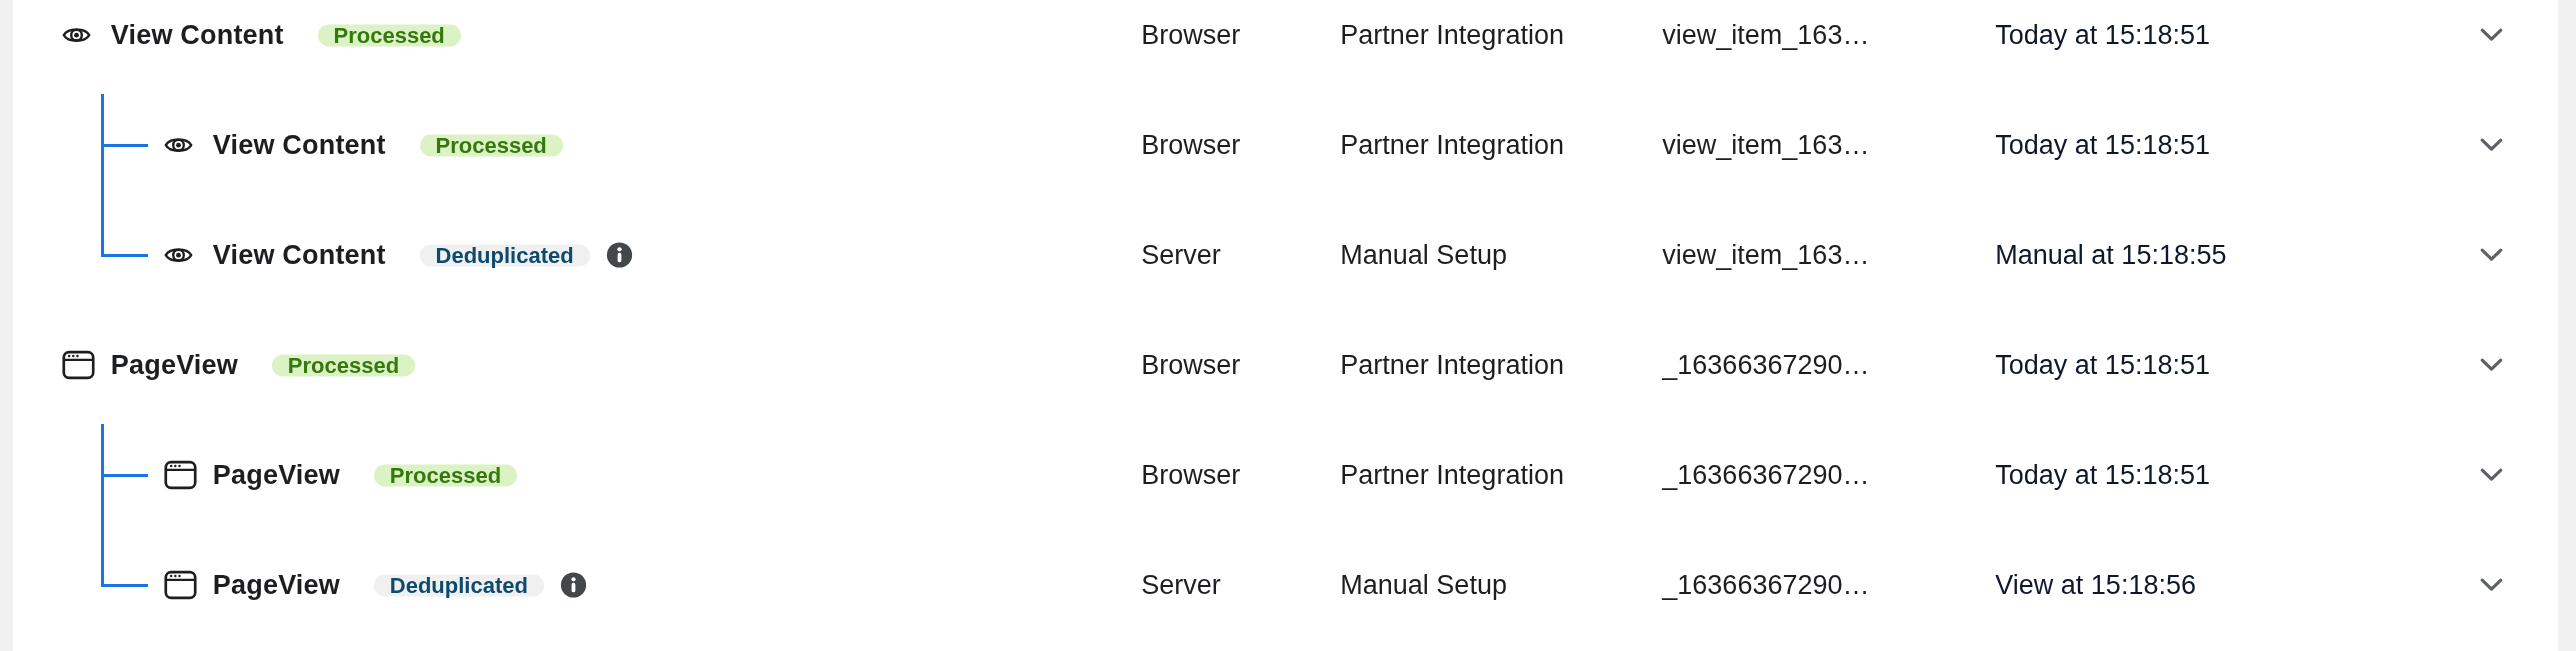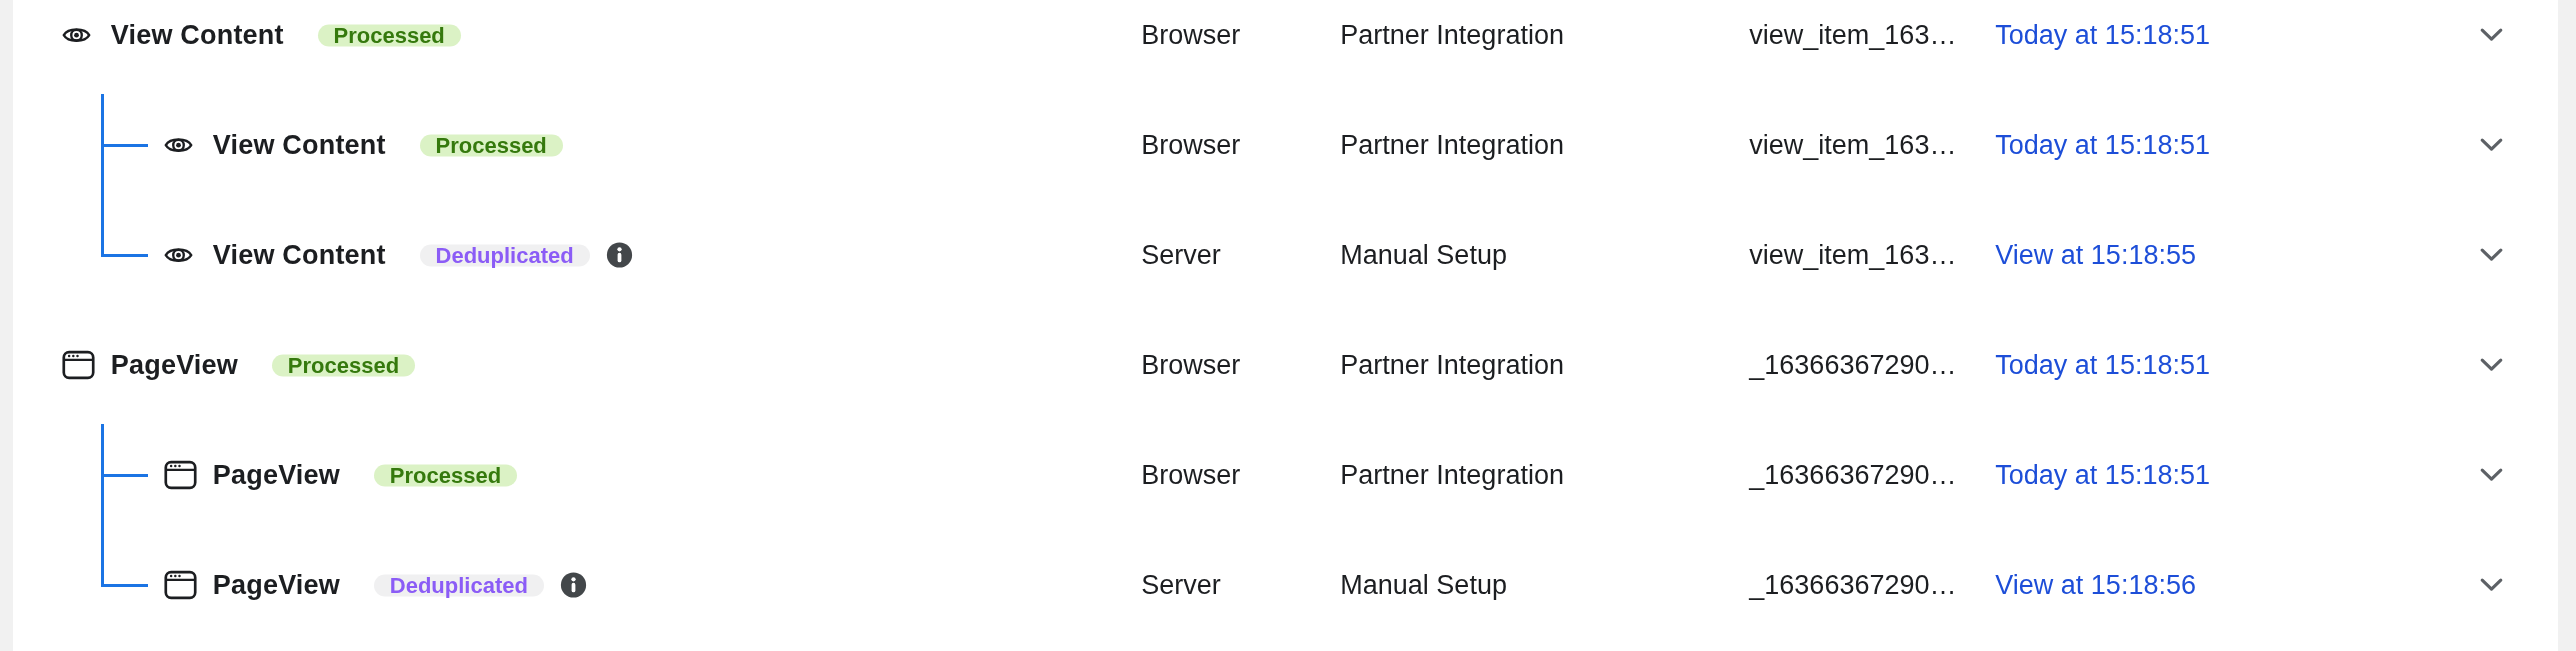--- a/index.html
+++ b/index.html
@@ -40,7 +40,7 @@
   }
   .col-connection{left:1128px}
   .col-setup{left:1327px}
-  .col-id{left:1736px}
+  .col-id{left:1649px}
   .col-time{left:1982px;color:#1d4ed8}
   .chevron{position:absolute;left:2466px;top:50%;transform:translateY(-50%);cursor:pointer;display:flex;align-items:center}
 </style>

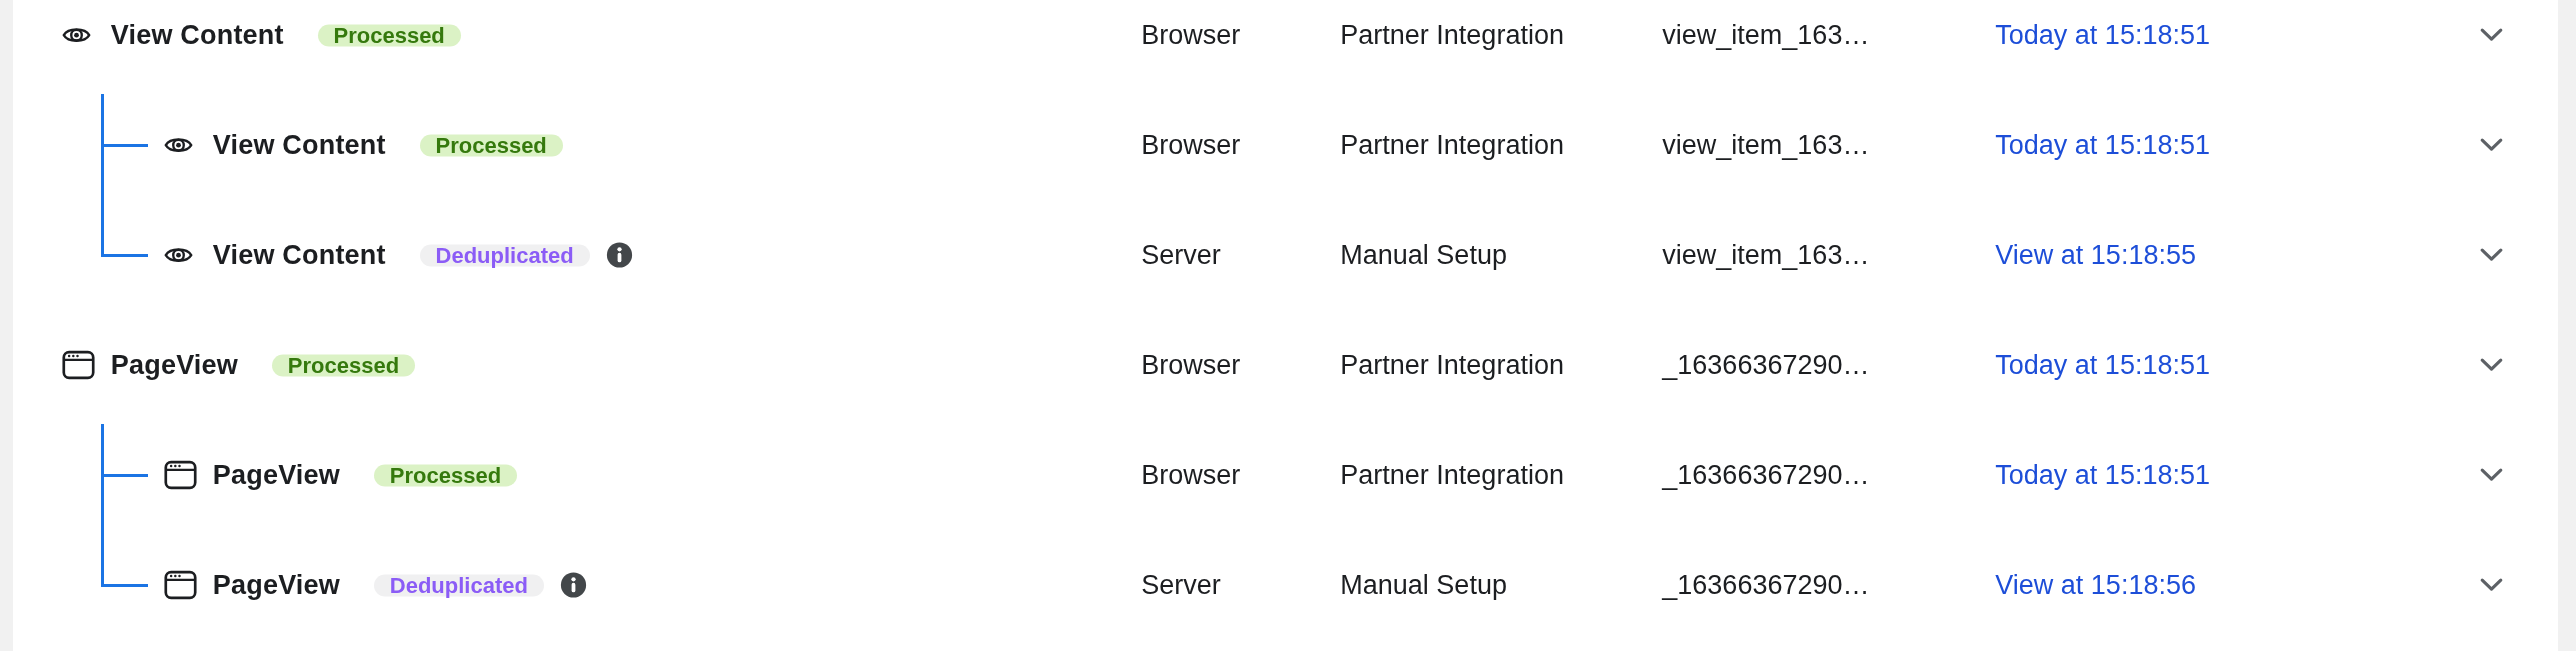--- a/index.html
+++ b/index.html
@@ -41,7 +41,7 @@
   .col-connection{left:1128px}
   .col-setup{left:1327px}
   .col-id{left:1649px}
-  .col-time{left:1982px;color:#1d4ed8}
+  .col-time{left:1982px;color:#0f172a}
   .chevron{position:absolute;left:2466px;top:50%;transform:translateY(-50%);cursor:pointer;display:flex;align-items:center}
 </style>
 </head>

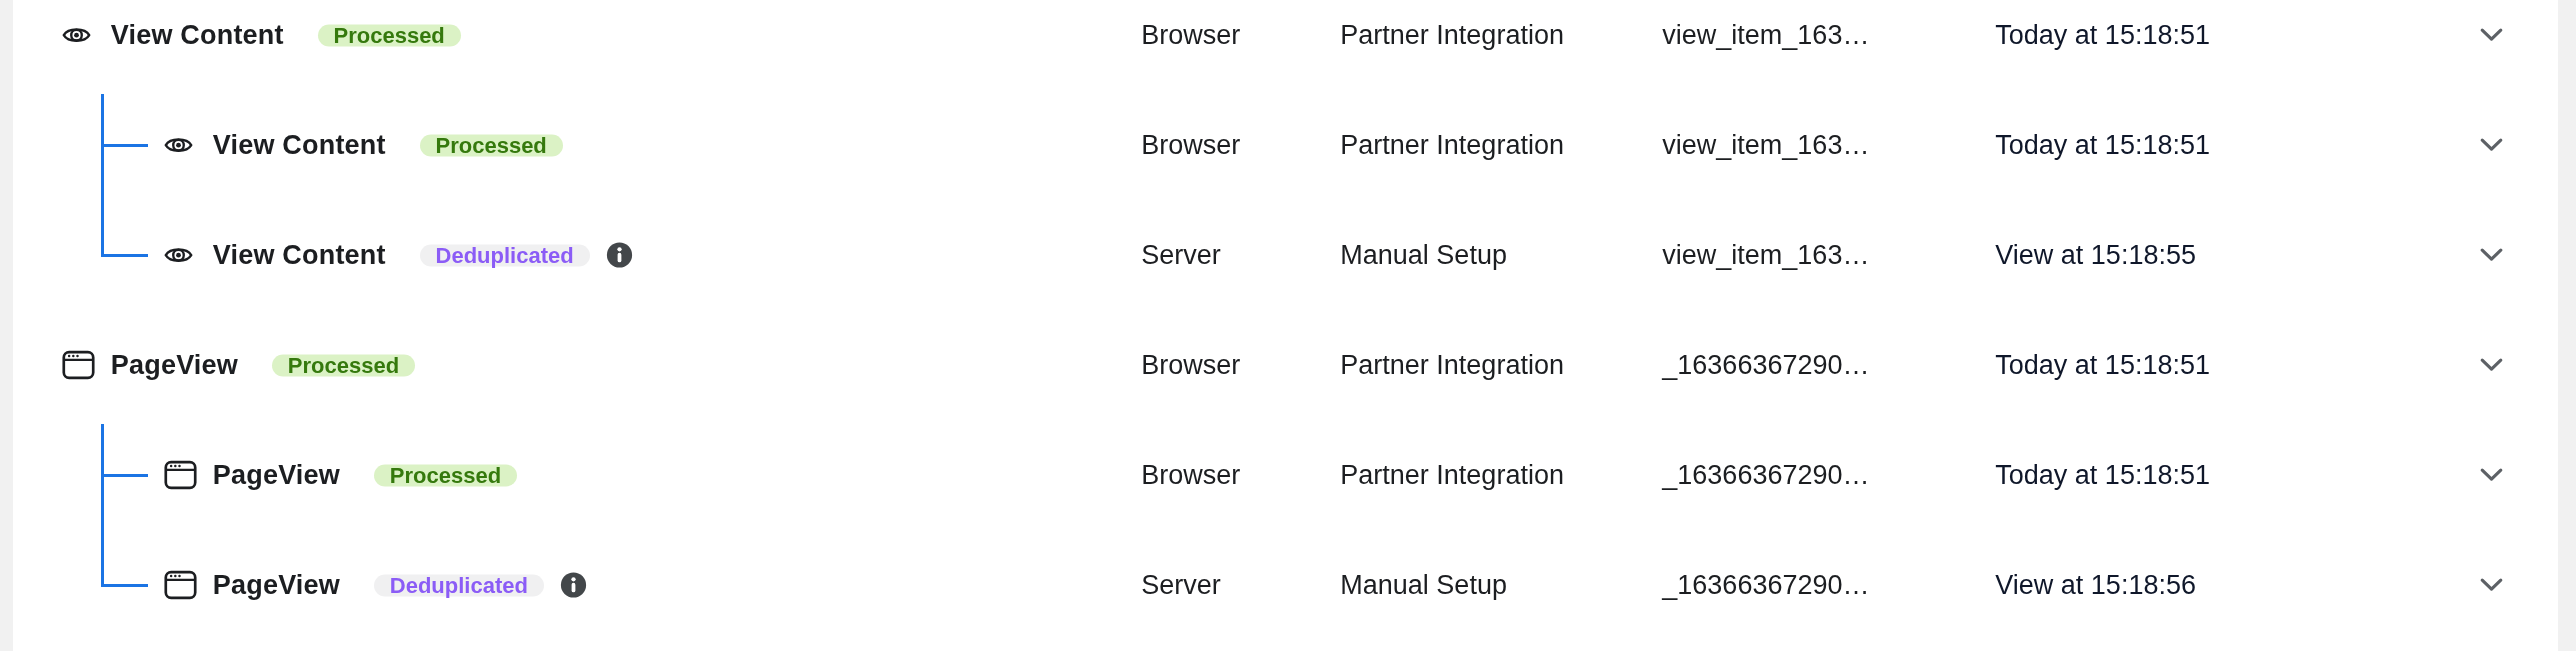--- a/index.html
+++ b/index.html
@@ -31,7 +31,7 @@
     padding:0 16px;border-radius:21.3px;white-space:nowrap;
   }
   .badge.processed{background:#dbf2c5;color:#35790d}
-  .badge.deduplicated{background:#f0f0f1;color:#8b5cf6}
+  .badge.deduplicated{background:#f0f0f1;color:#0c4a6e}
   .info{display:flex;align-items:center;margin-left:3.6px;cursor:pointer}
   
   .cell{

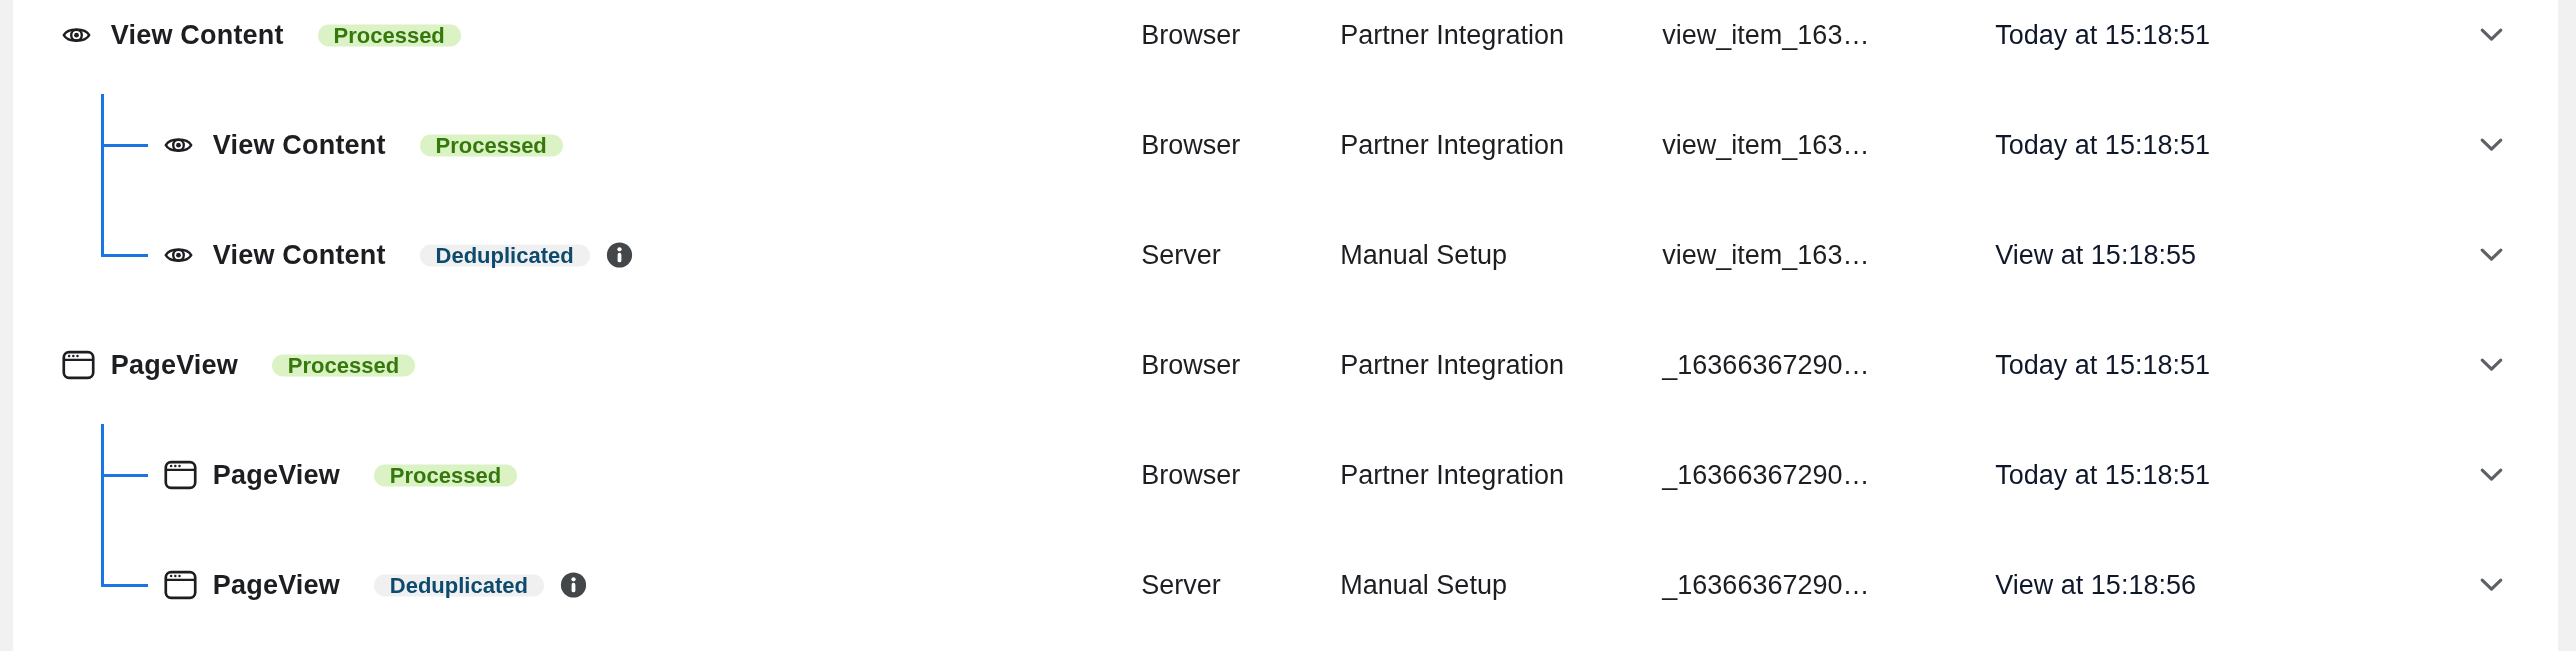--- a/index.html
+++ b/index.html
@@ -125,7 +125,7 @@
     <div class="cell col-connection">Server</div>
     <div class="cell col-setup">Manual Setup</div>
     <div class="cell col-id">view_item_163…</div>
-    <div class="cell col-time">View at 15:18:55</div>
+    <div class="cell col-time">Manual at 15:18:55</div>
     <div class="chevron">
           <svg width="25" height="15" viewBox="0 0 28 17">
             <path d="M3.5 3 L14 13.2 L24.5 3" fill="none" stroke="#5d6166" stroke-width="3.6" stroke-linecap="round" stroke-linejoin="round"></path>

